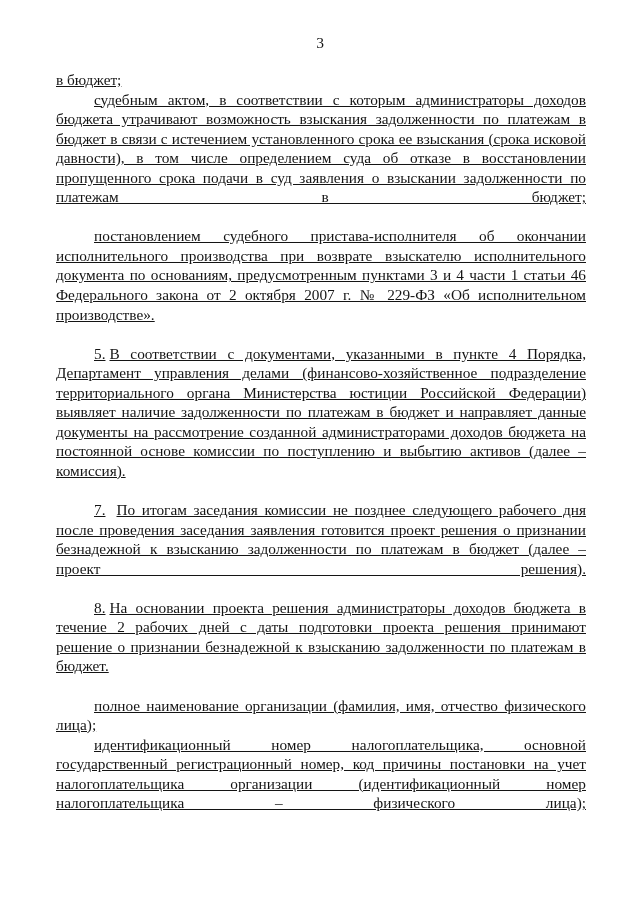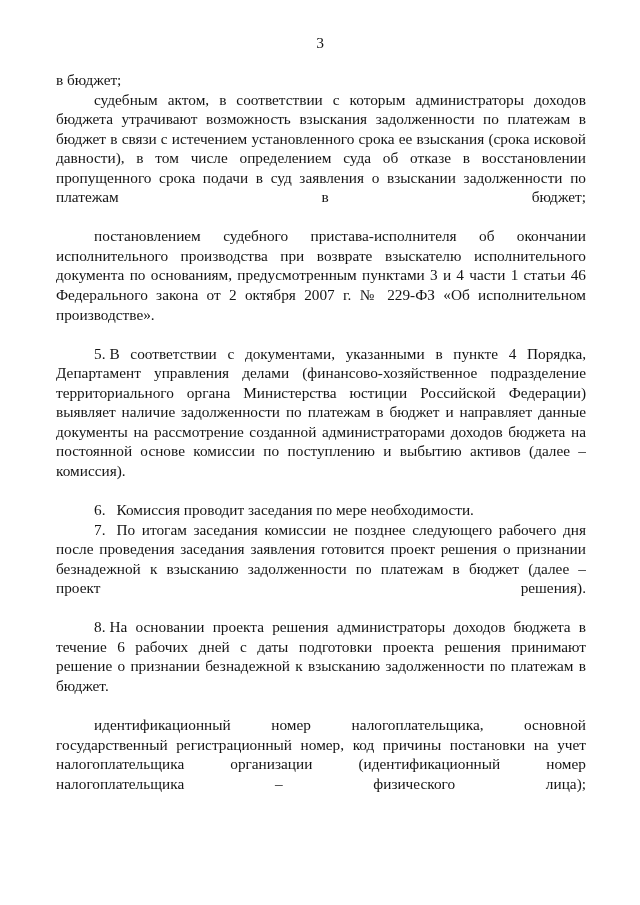--- a/index.html
+++ b/index.html
@@ -47,6 +47,7 @@
     text-justify: inter-word;
     color: #141414;
     hyphens: none;
+    text-decoration: underline;
   }
   p.flush {
     text-indent: 0;

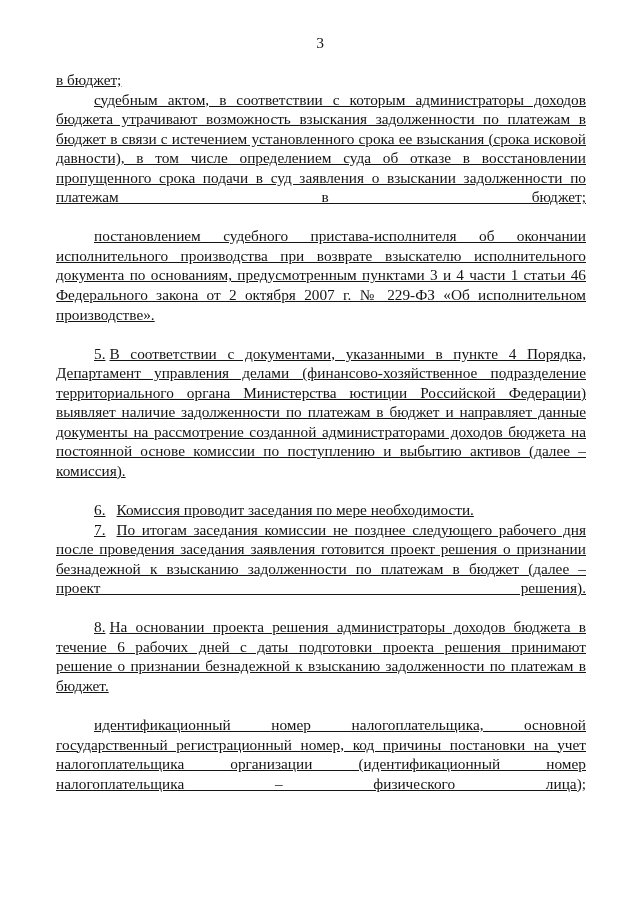--- a/index.html
+++ b/index.html
@@ -90,7 +90,6 @@
 
     <p class="indent"><span>5.</span><span class="numgap"></span><span>В соответствии с документами, указанными в пункте 4 Порядка, Департамент управления делами (финансово-хозяйственное подразделение территориального органа Министерства юстиции Российской Федерации) выявляет наличие задолженности по платежам в бюджет и направляет данные документы на рассмотрение созданной администраторами доходов бюджета на постоянной основе комиссии по поступлению и выбытию активов (далее – комиссия).</span></p>
 
-    <p class="indent nostretch"><span>6.</span><span class="numgap-wide"></span><span>Комиссия проводит заседания по мере необходимости.</span></p>
 
     <p class="indent"><span>7.</span><span class="numgap-wide"></span><span>По итогам заседания комиссии не позднее следующего рабочего дня после проведения заседания заявления готовится проект решения о признании безнадежной к взысканию задолженности по платежам в бюджет (далее – проект решения).</span></p>
 

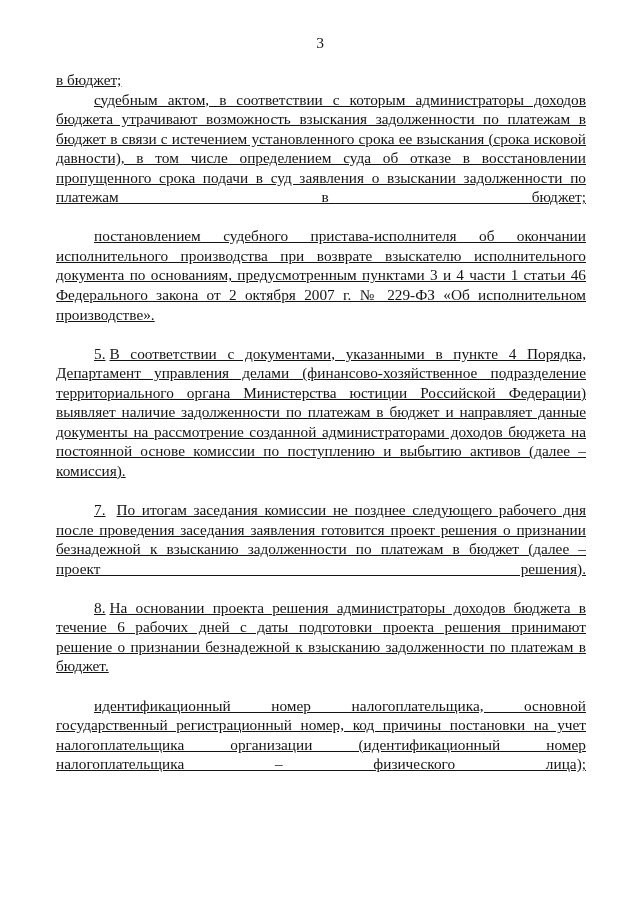--- a/index.html
+++ b/index.html
@@ -93,7 +93,7 @@
 
     <p class="indent"><span>7.</span><span class="numgap-wide"></span><span>По итогам заседания комиссии не позднее следующего рабочего дня после проведения заседания заявления готовится проект решения о признании безнадежной к взысканию задолженности по платежам в бюджет (далее – проект решения).</span></p>
 
-    <p class="indent"><span>8.</span><span class="numgap"></span><span>На основании проекта решения администраторы доходов бюджета в течение 6 рабочих дней с даты подготовки проекта решения принимают решение о признании безнадежной к взысканию задолженности по платежам в бюджет.</span></p>
+    <p class="indent"><span>8.</span><span class="numgap"></span><span>На основании проекта решения администраторы доходов бюджета в течение 2 рабочих дней с даты подготовки проекта решения принимают решение о признании безнадежной к взысканию задолженности по платежам в бюджет.</span></p>
 
 
 

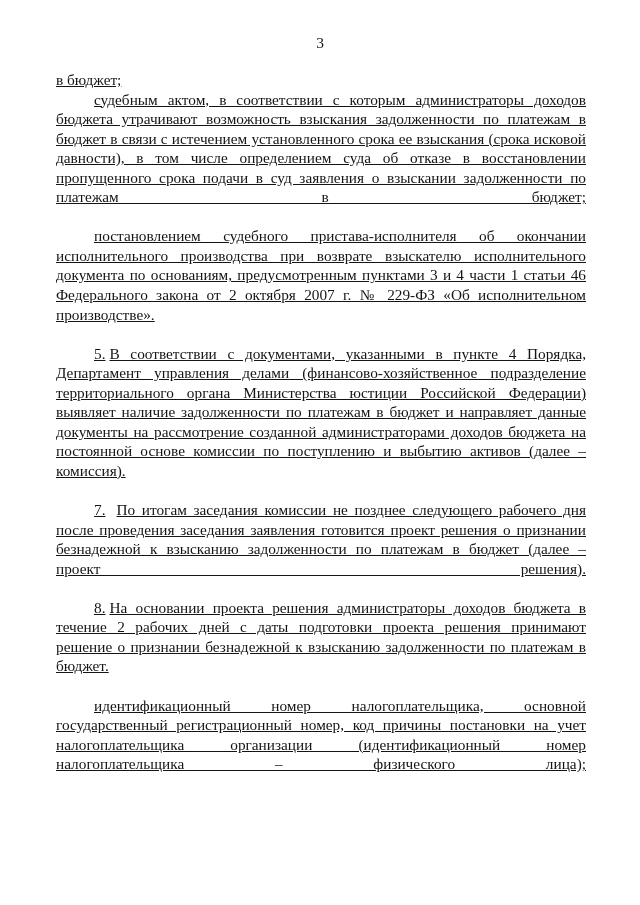--- a/index.html
+++ b/index.html
@@ -96,6 +96,7 @@
     <p class="indent"><span>8.</span><span class="numgap"></span><span>На основании проекта решения администраторы доходов бюджета в течение 2 рабочих дней с даты подготовки проекта решения принимают решение о признании безнадежной к взысканию задолженности по платежам в бюджет.</span></p>
 
 
+    <p class="indent nostretch">полное наименование организации (фамилия, имя, отчество физического лица);</p>
 
     <p class="indent">идентификационный номер налогоплательщика, основной государственный регистрационный номер, код причины постановки на учет налогоплательщика организации (идентификационный номер налогоплательщика – физического лица);</p>
 

